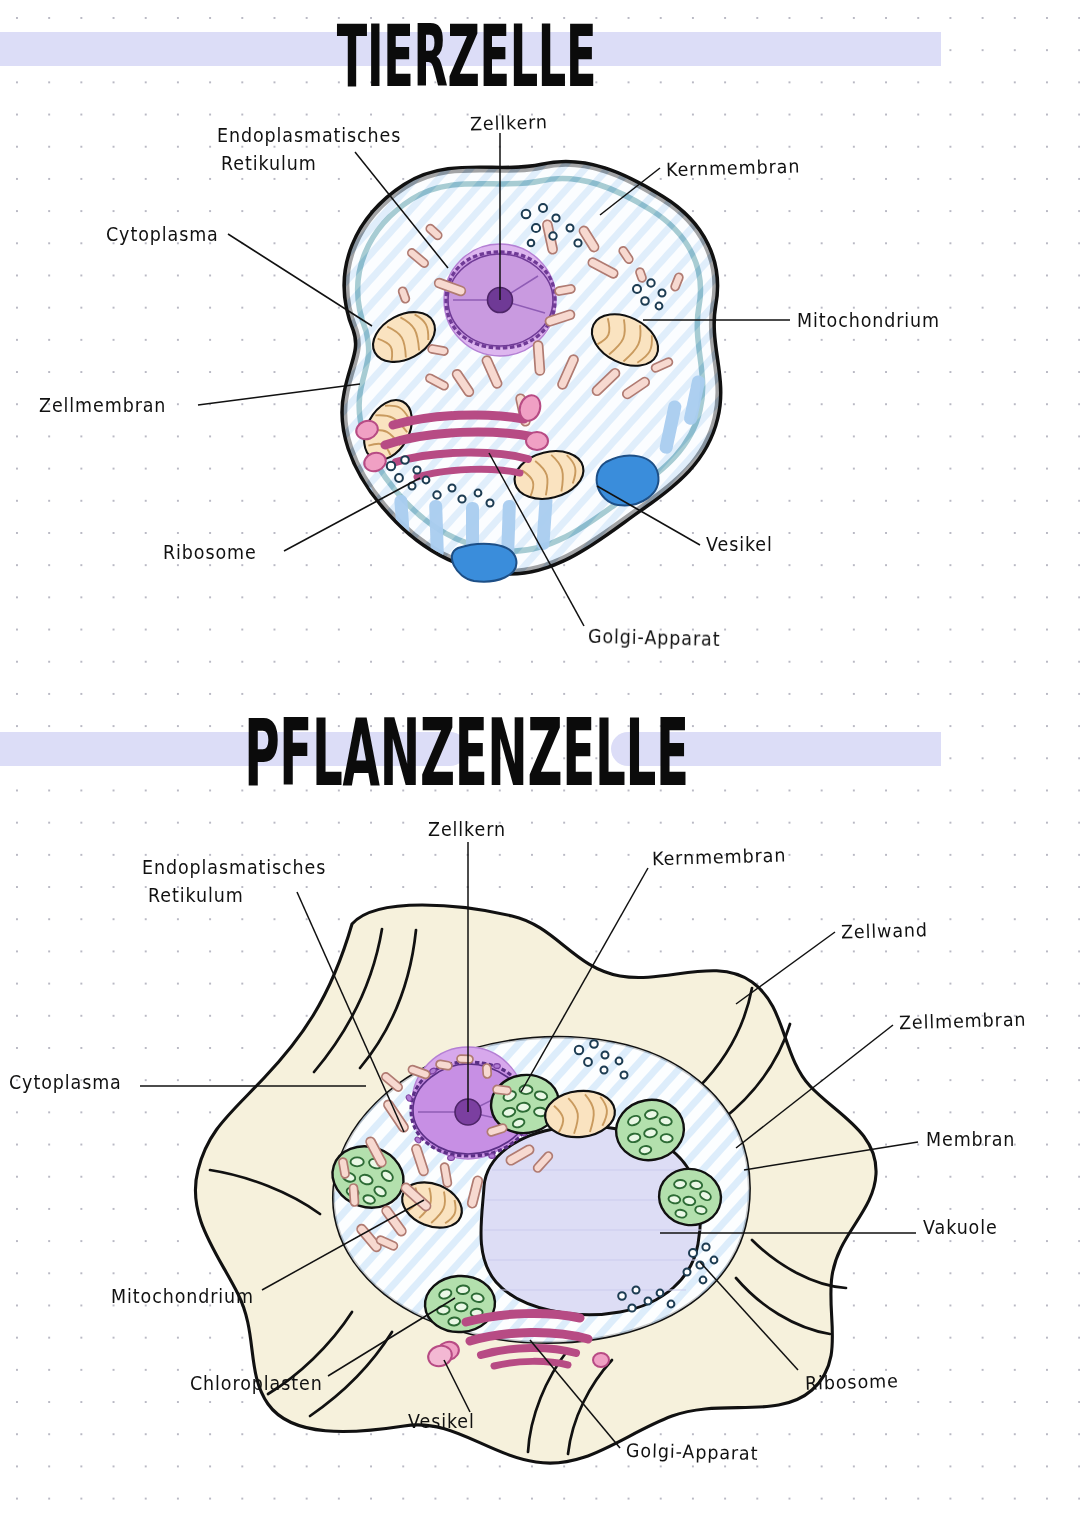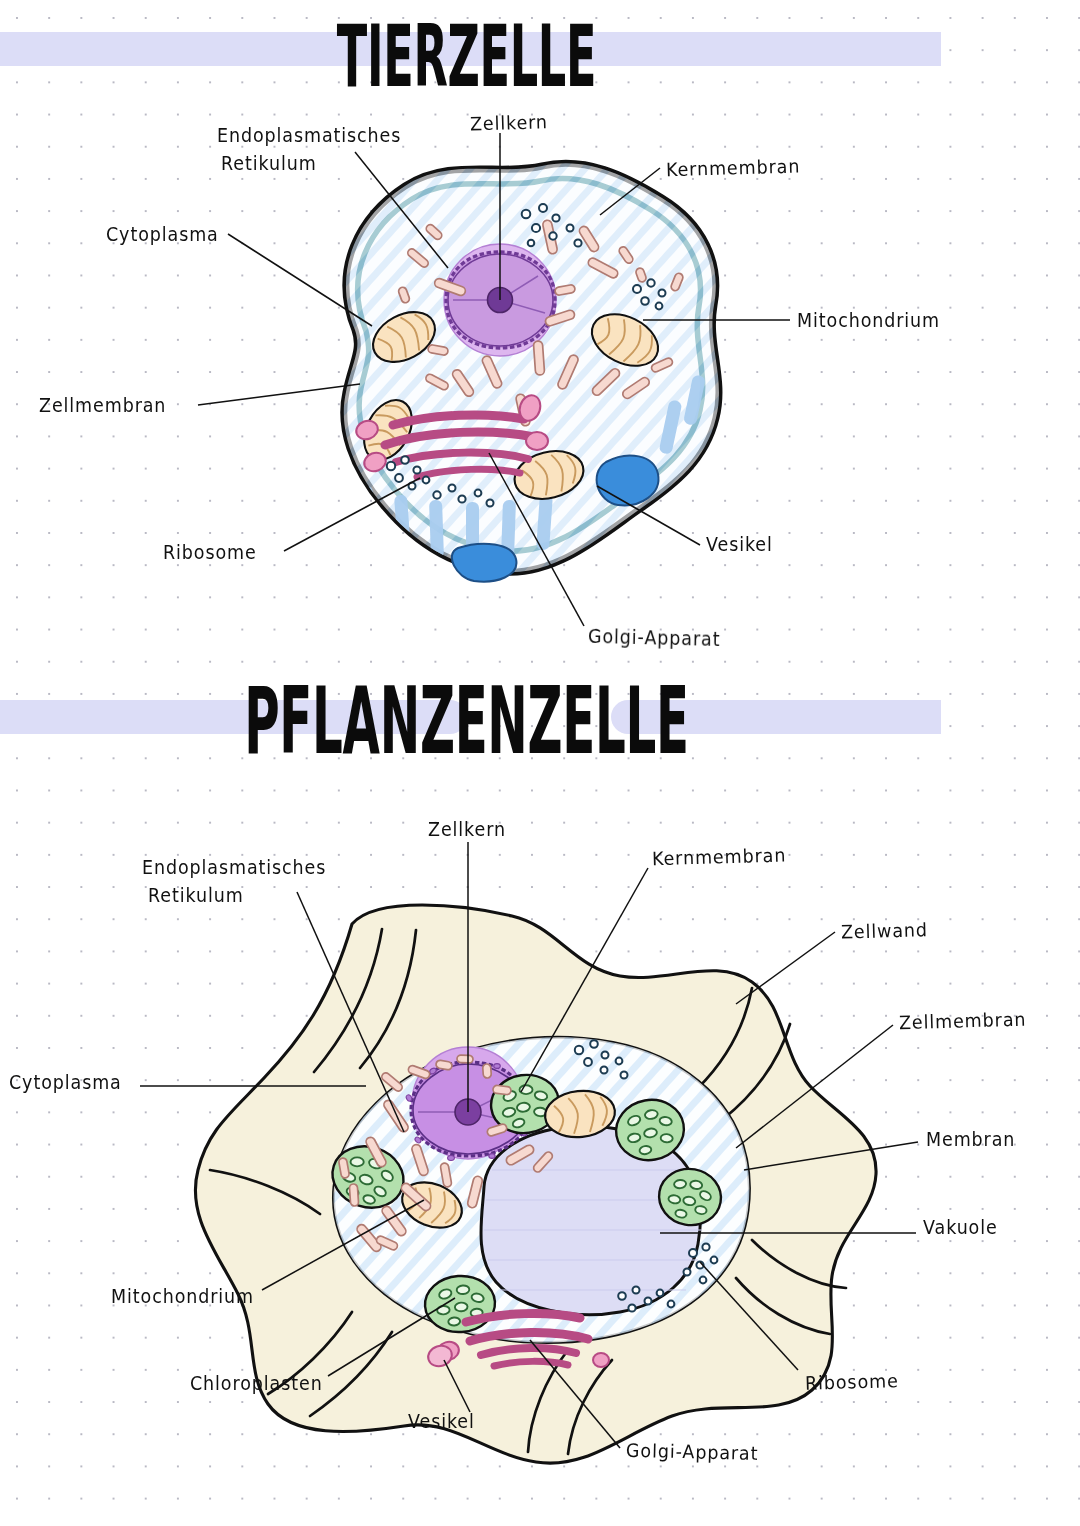--- a/index.html
+++ b/index.html
@@ -322,7 +322,7 @@
 </svg>
 </div>
 
-<div class="title-band" style="top:680px; height:74px;">
+<div class="title-band" style="top:712px; height:74px;">
   <div class="band-strip left" style="width:475px;"></div>
   <div class="band-strip right" style="width:330px;"></div>
   <div class="band-title" style="font-size:78px; padding-top:2px;">PFLANZENZELLE</div>

